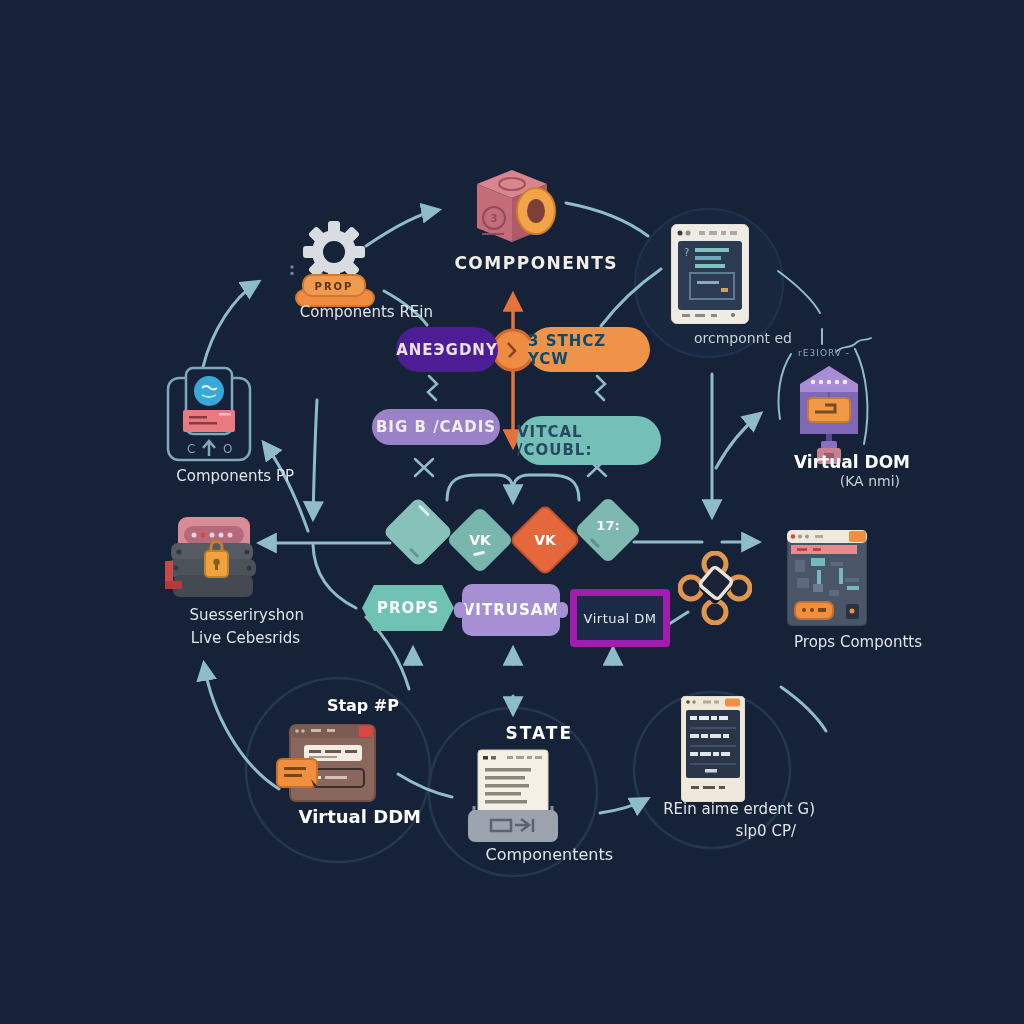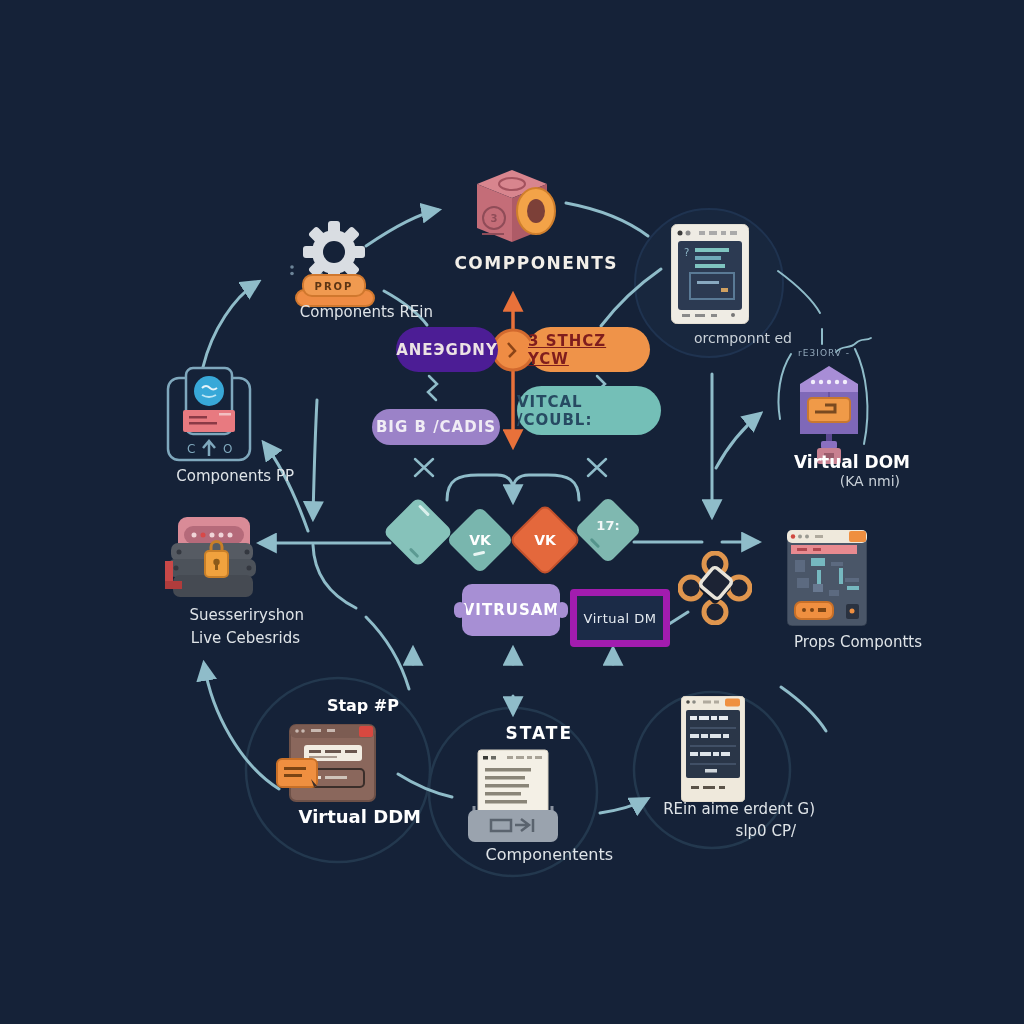--- a/index.html
+++ b/index.html
@@ -15,7 +15,7 @@
   .pill{position:absolute;display:flex;align-items:center;justify-content:center;
         font-weight:bold;font-size:15px;letter-spacing:1px;border-radius:24px;}
   .pill.pink{background:#4c1d95;color:#ece2e4;}
-  .pill.orange{background:#ef9349;color:#7f1d1d;text-decoration:underline;}
+  .pill.orange{background:#ef9349;color:#0c4a6e;}
   .pill.purple{background:#9b82c8;color:#f0ecf5;border-radius:26px;}
   .pill.teal{background:#74bfb7;color:#274a62;border-radius:26px;}
   .chip{position:absolute;display:flex;align-items:center;justify-content:center;

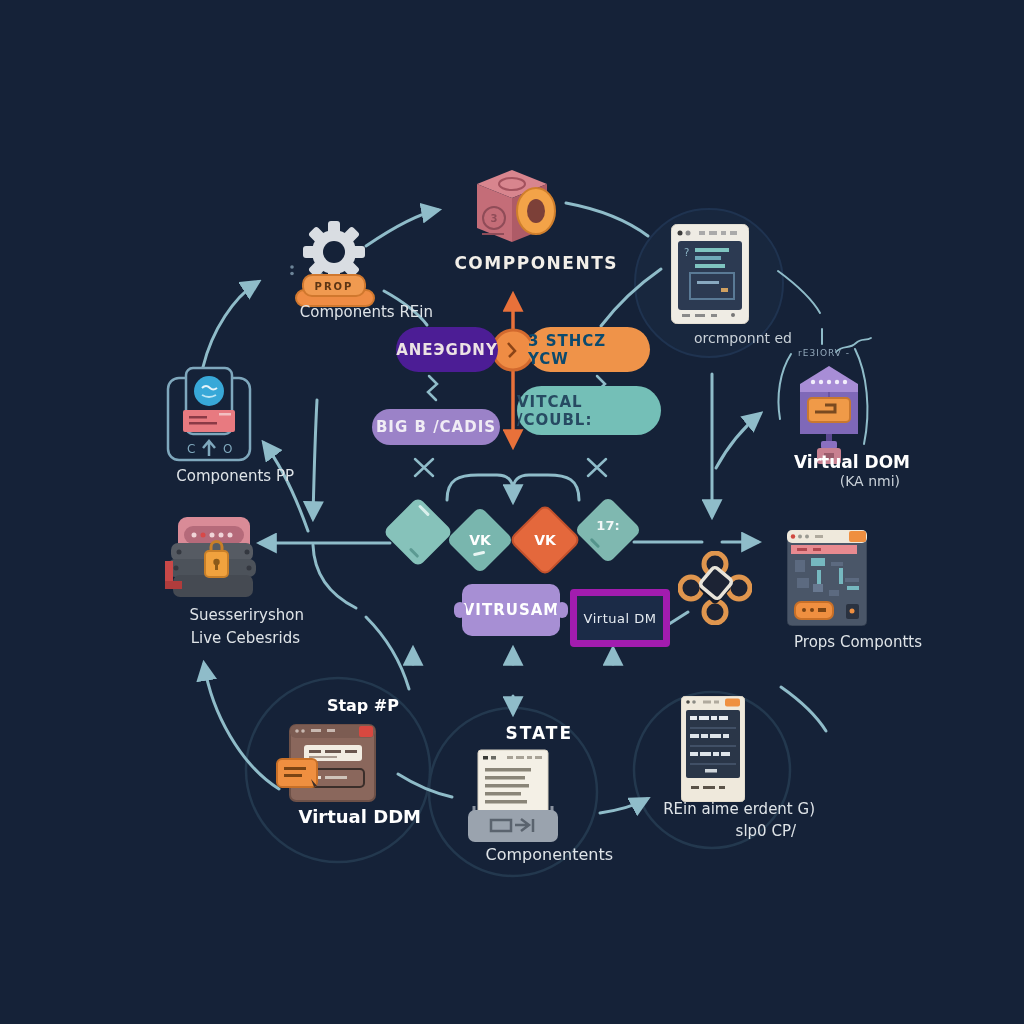--- a/index.html
+++ b/index.html
@@ -272,7 +272,7 @@
   <div class="pill pink" style="left:396px;top:327px;width:102px;height:45px;">ANEЭGDNY</div>
   <div class="pill orange" style="left:528px;top:327px;width:122px;height:45px;">3 STHCZ YCW</div>
   <div class="pill purple" style="left:372px;top:409px;width:128px;height:36px;">BIG B /CADIS</div>
-  <div class="pill teal" style="left:517px;top:386px;width:144px;height:49px;">VITCAL /COUBL:</div>
+  <div class="pill teal" style="left:517px;top:416px;width:144px;height:49px;">VITCAL /COUBL:</div>
 
   <svg class="abs" style="left:370px;top:480px;" width="290" height="120" viewBox="0 0 290 120">
     <g transform="translate(48,52) rotate(45)">

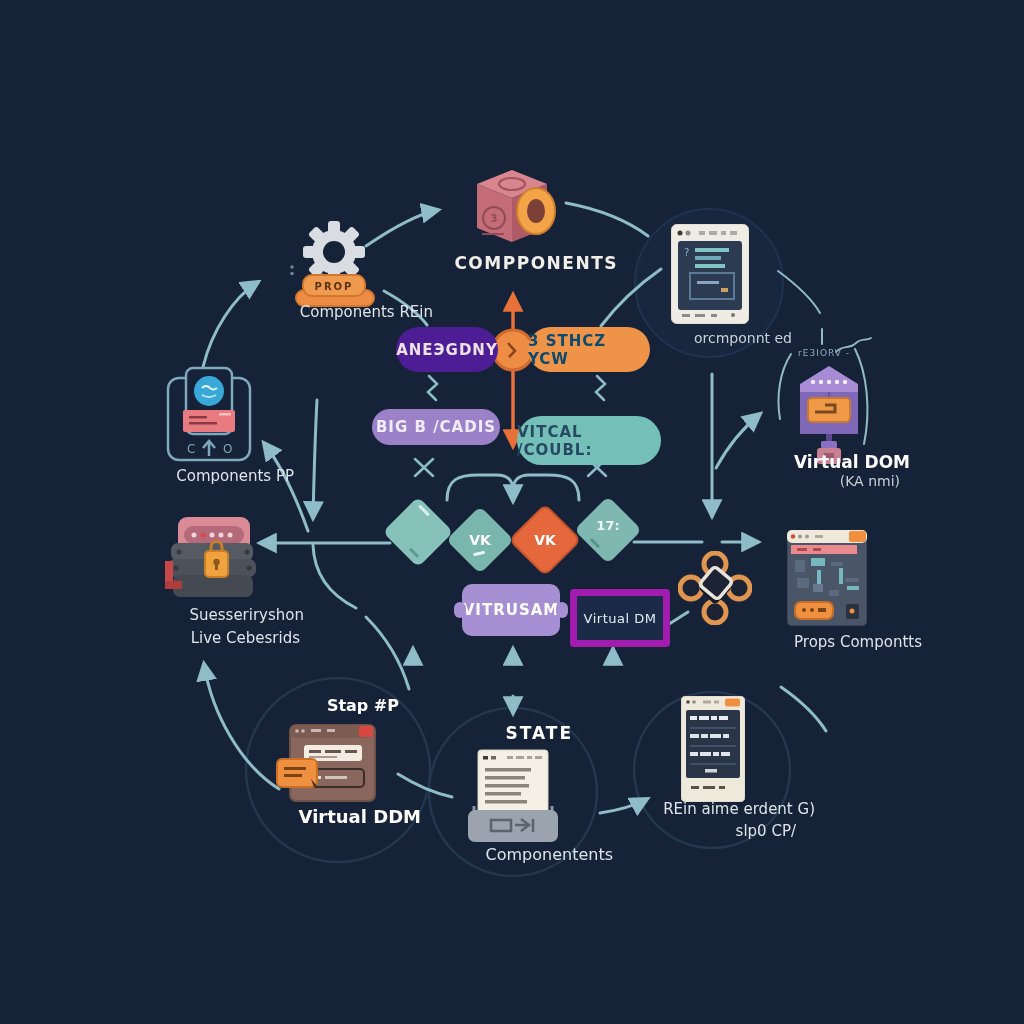--- a/index.html
+++ b/index.html
@@ -296,6 +296,7 @@
     <text x="238" y="50" text-anchor="middle" font-size="13" font-weight="bold" fill="#f2f8f7">17:</text>
   </svg>
 
+  <div class="chip hex" style="left:362px;top:585px;width:92px;height:46px;">PROPS</div>
   <div class="chip vitrusam" style="left:462px;top:584px;width:98px;height:52px;">VITRUSAM</div>
   <div class="chip darkbox" style="left:570px;top:589px;width:86px;height:44px;">Virtual DM</div>
 

